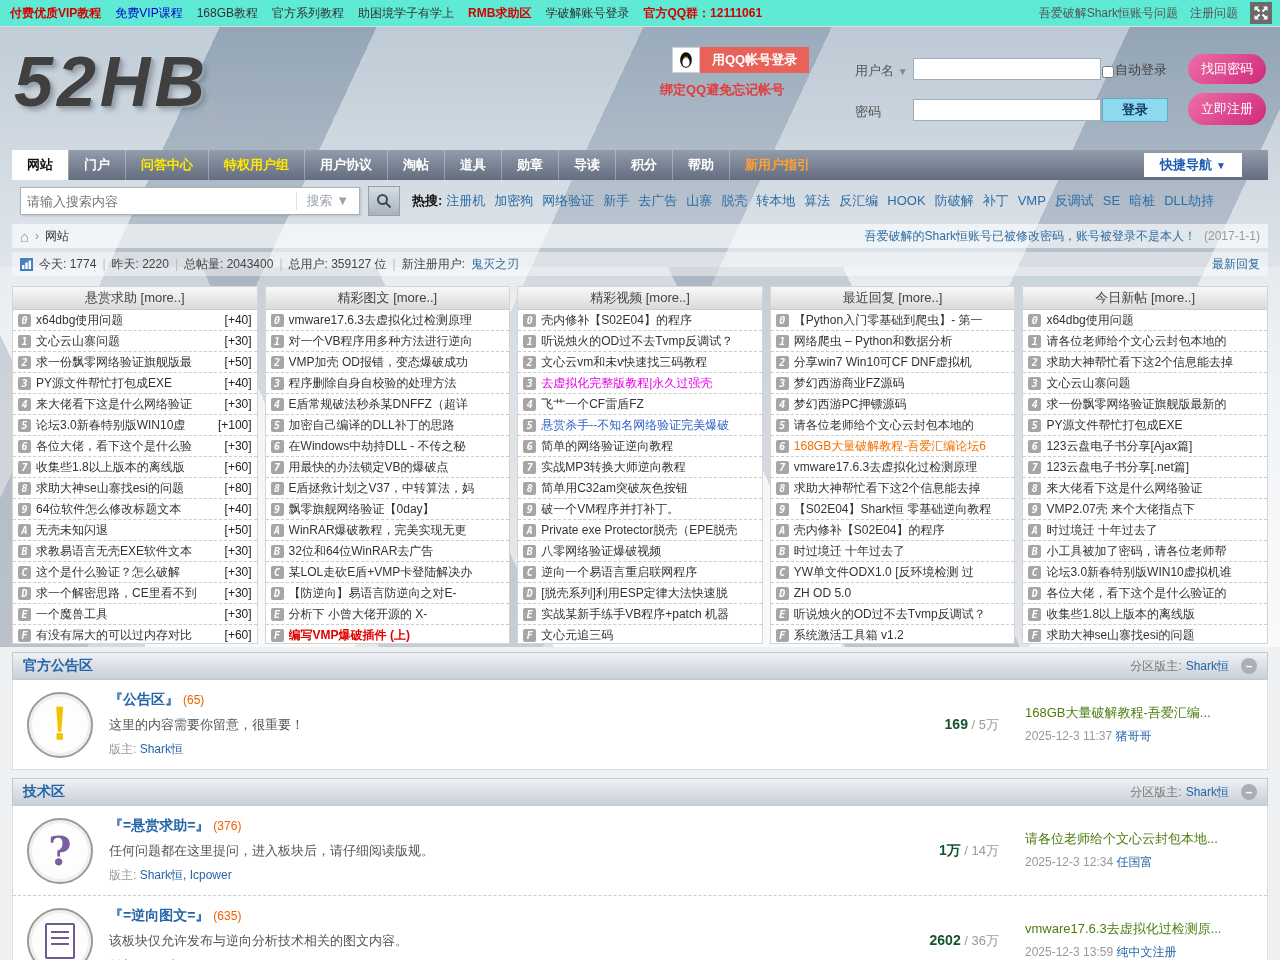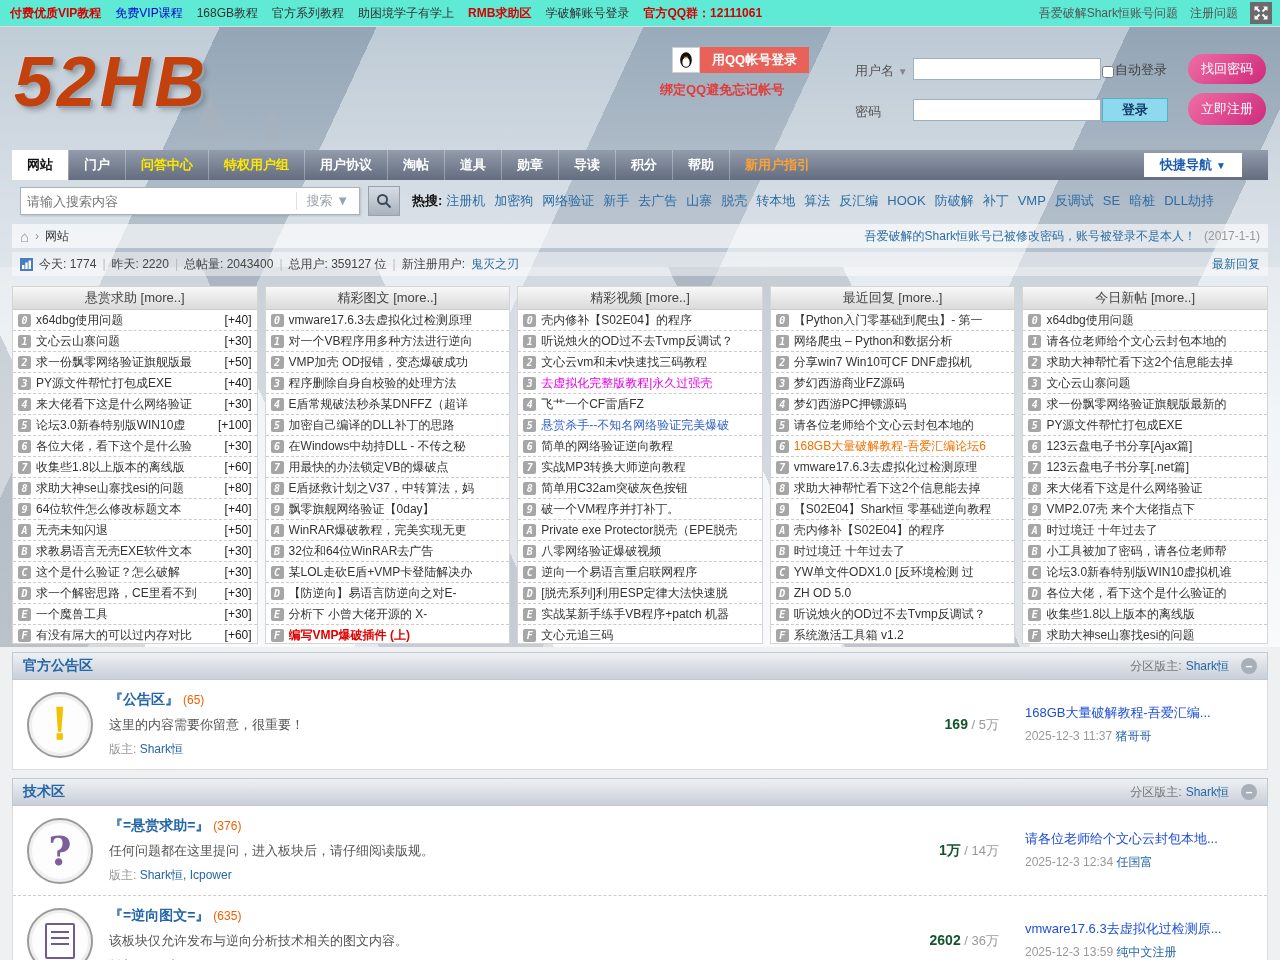--- a/index.html
+++ b/index.html
@@ -32,7 +32,7 @@
   
   .header{height:121px;position:relative;}
   .logo{position:absolute;left:14px;top:10px;font-size:70px;font-weight:bold;letter-spacing:4px;
-        color:#c2410c;line-height:1.3;font-style:italic;
+        color:#404040;line-height:1.3;font-style:italic;
         text-shadow:2px 2px 0 #98a3ad,4px 4px 5px rgba(60,70,80,.35),-1px -1px 0 #cfd6dc;}
   .tree{position:absolute;width:0;height:0;border-left:14px solid transparent;
         border-right:14px solid transparent;border-bottom:34px solid #a7b2bd;opacity:.85;}

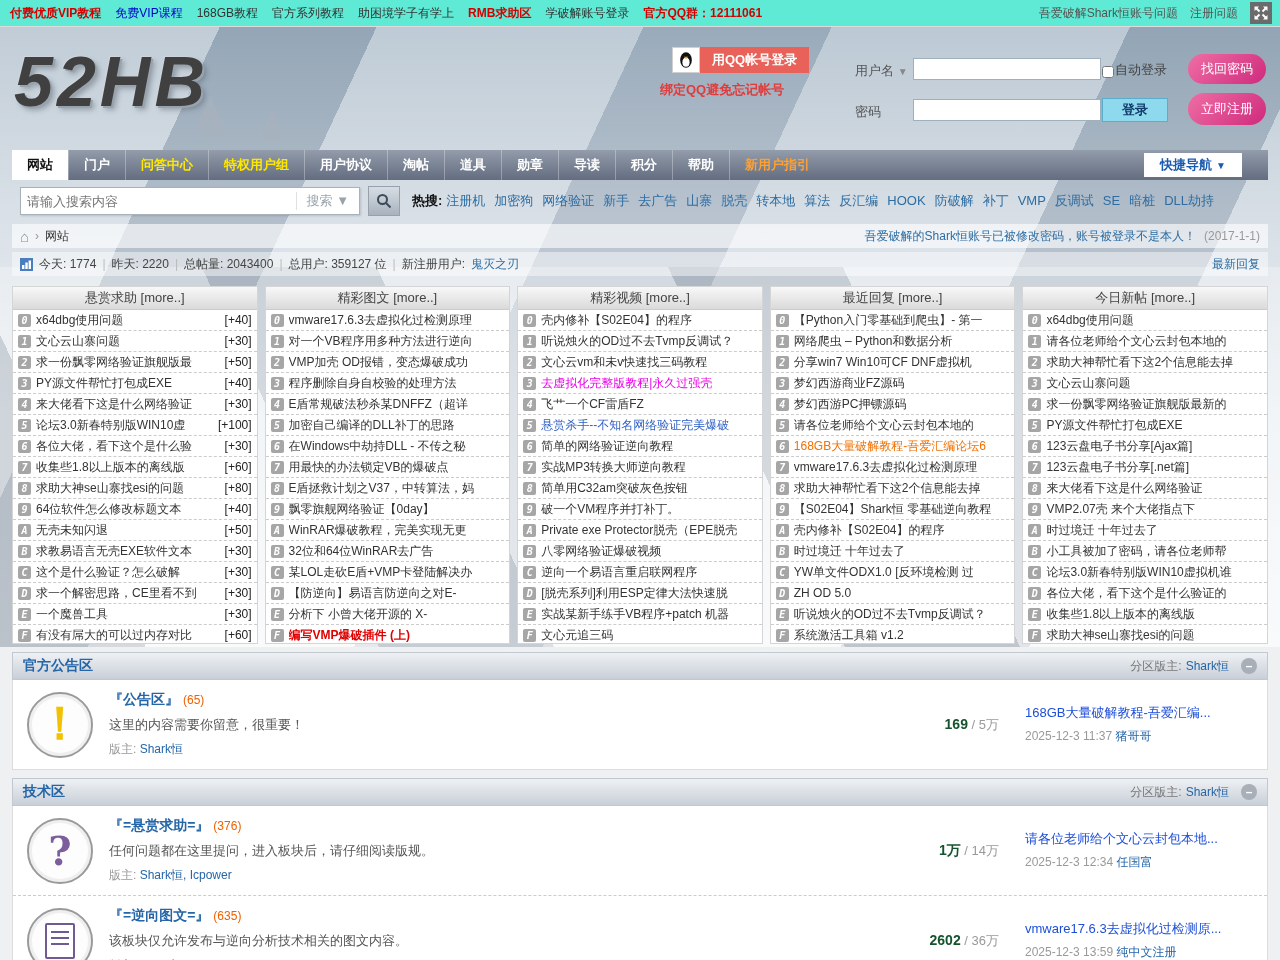--- a/index.html
+++ b/index.html
@@ -147,7 +147,7 @@
   .f-threads{color:#14532d;font-weight:bold;font-size:14px;}
   .f-posts{color:#999;font-size:13px;}
   .f-last{width:228px;margin-left:26px;min-width:228px;}
-  .f-last a{color:#1d4ed8;font-size:13px;display:block;white-space:nowrap;overflow:hidden;text-overflow:ellipsis;}
+  .f-last a{color:#4d7c0f;font-size:13px;display:block;white-space:nowrap;overflow:hidden;text-overflow:ellipsis;}
   .f-last .meta{margin-top:6px;color:#999;font-size:12px;white-space:nowrap;overflow:hidden;}
   .f-last .meta a{display:inline;color:#2566a8;font-size:12px;}
 </style>

